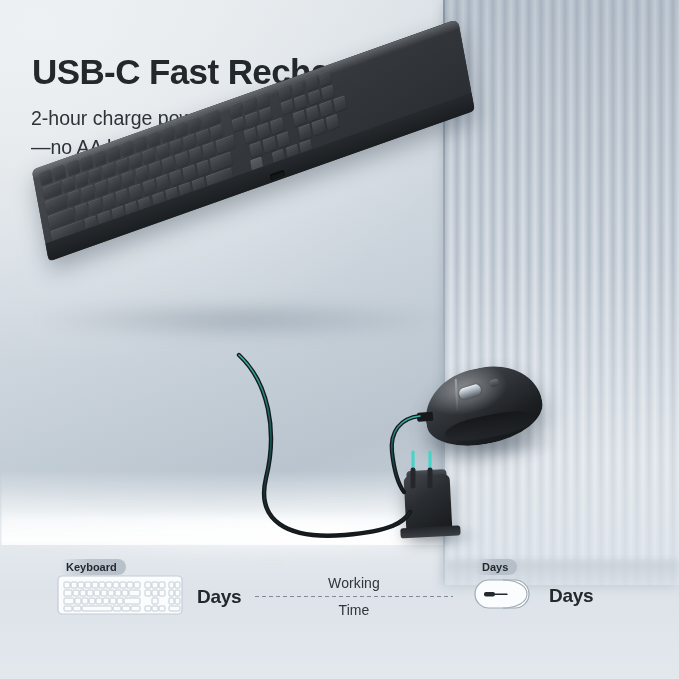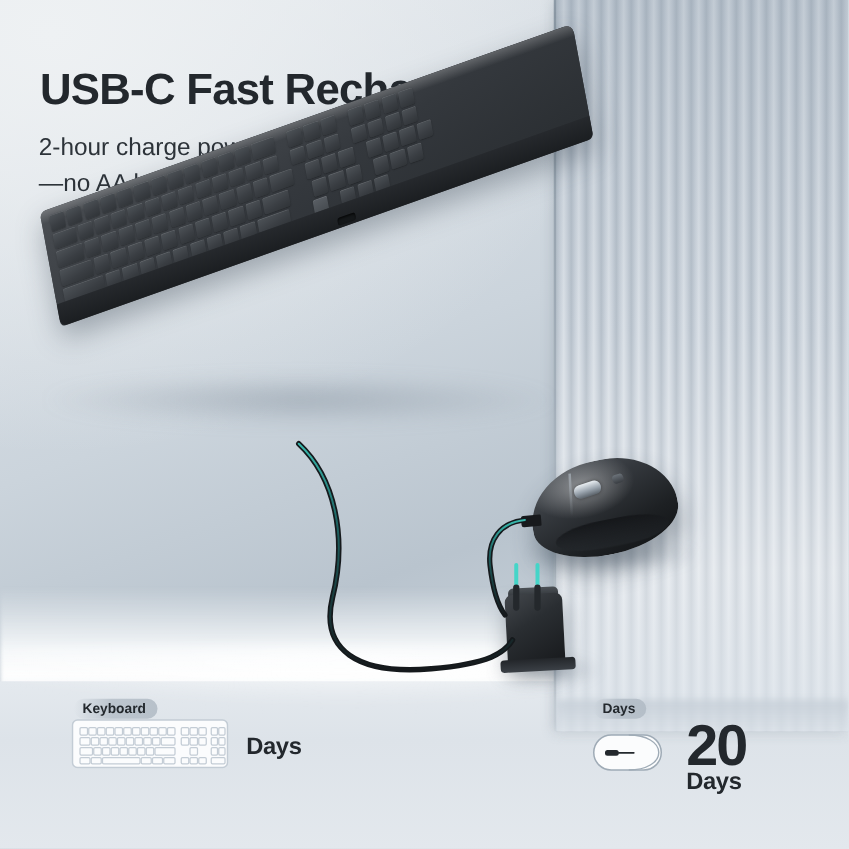--- a/index.html
+++ b/index.html
@@ -511,6 +511,11 @@
       </div>
     </div>
 
+    <div id="working">
+      <span class="wt">Working</span>
+      <span class="dash"></span>
+      <span class="wt">Time</span>
+    </div>
 
     <div class="stat" id="stat-mouse">
       <div class="pill">Days</div>

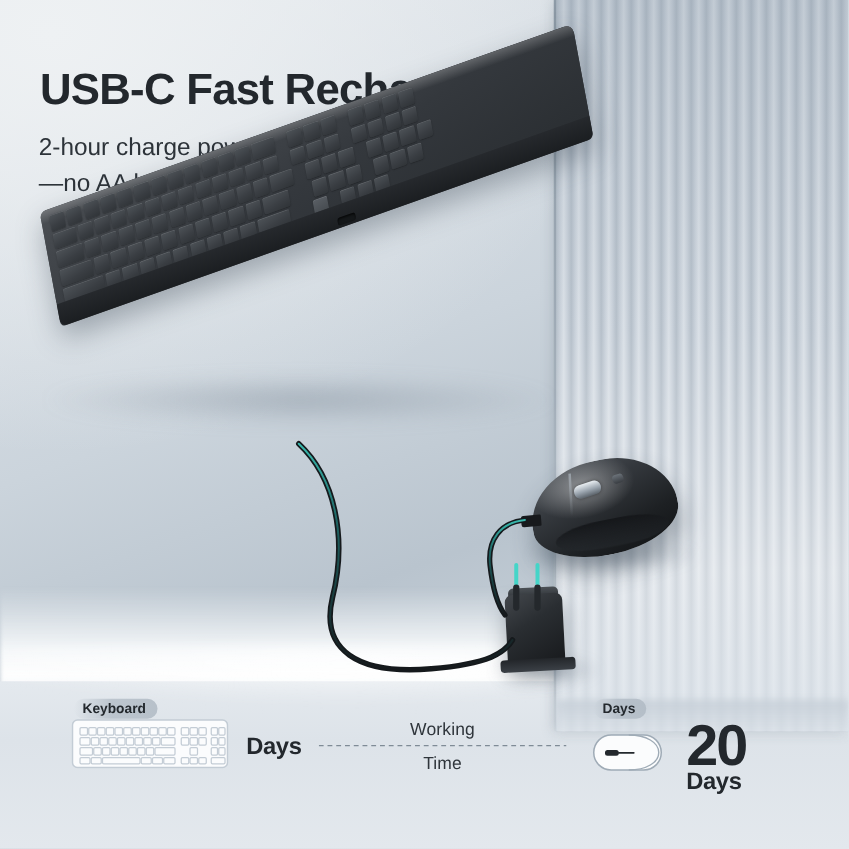--- a/index.html
+++ b/index.html
@@ -528,7 +528,6 @@
         </svg>
       </div>
       <div class="num-block">
-        <span class="num">20</span>
         <span class="unit">Days</span>
       </div>
     </div>

